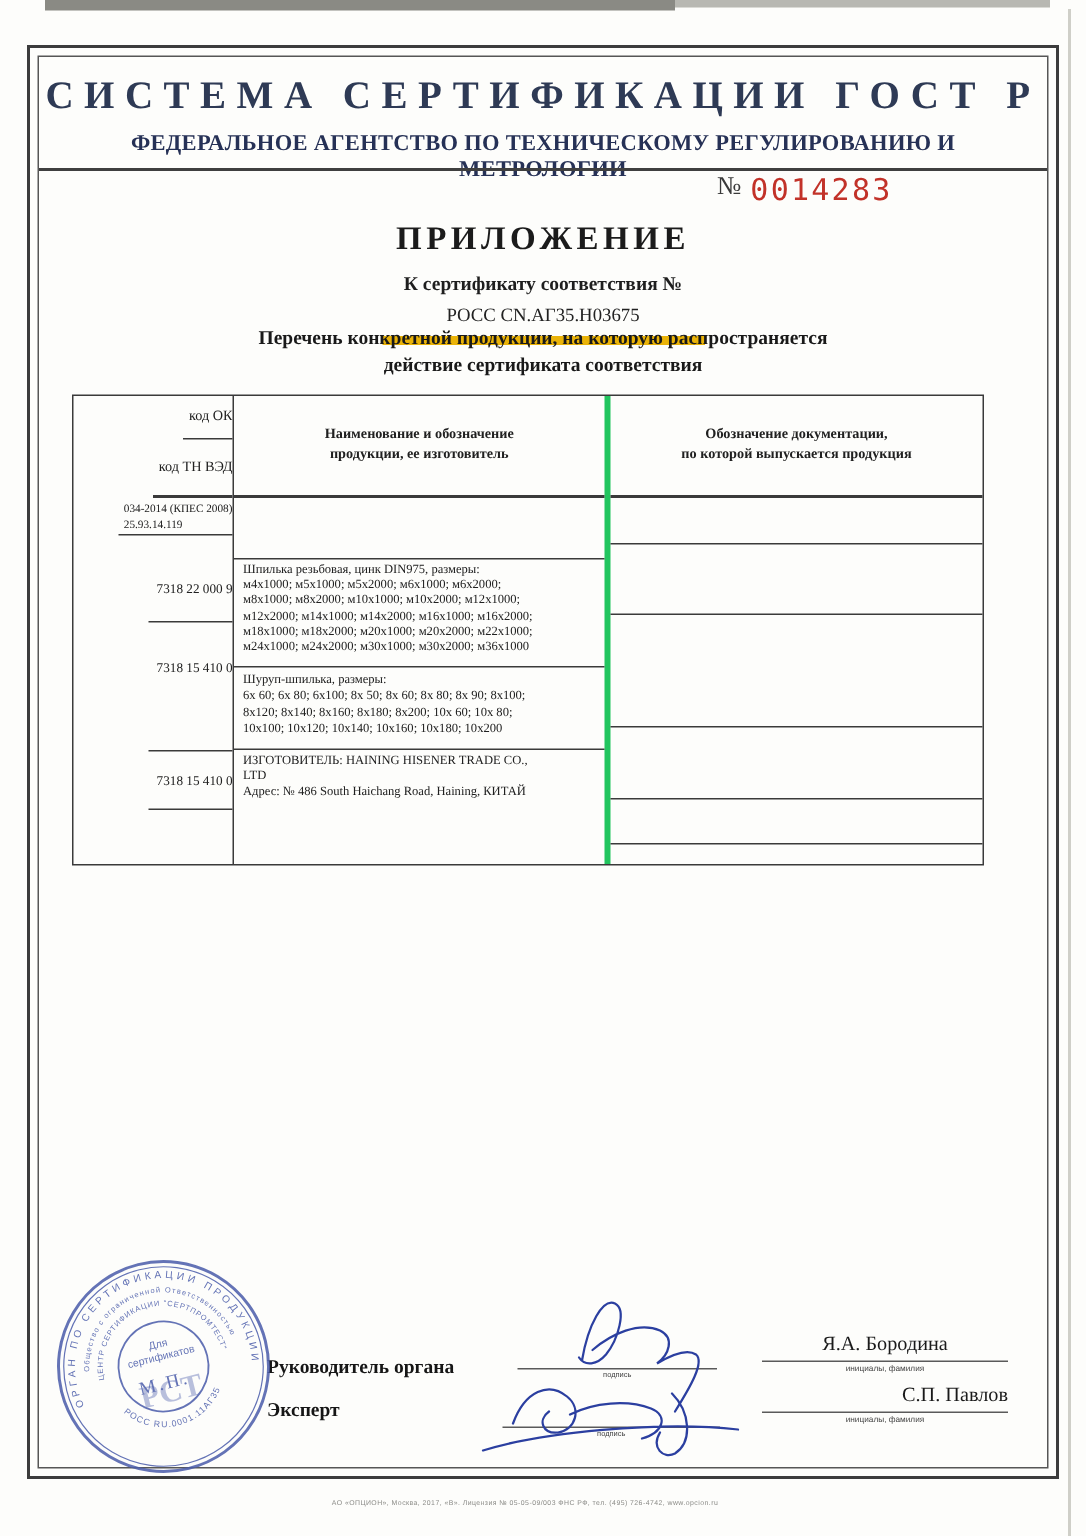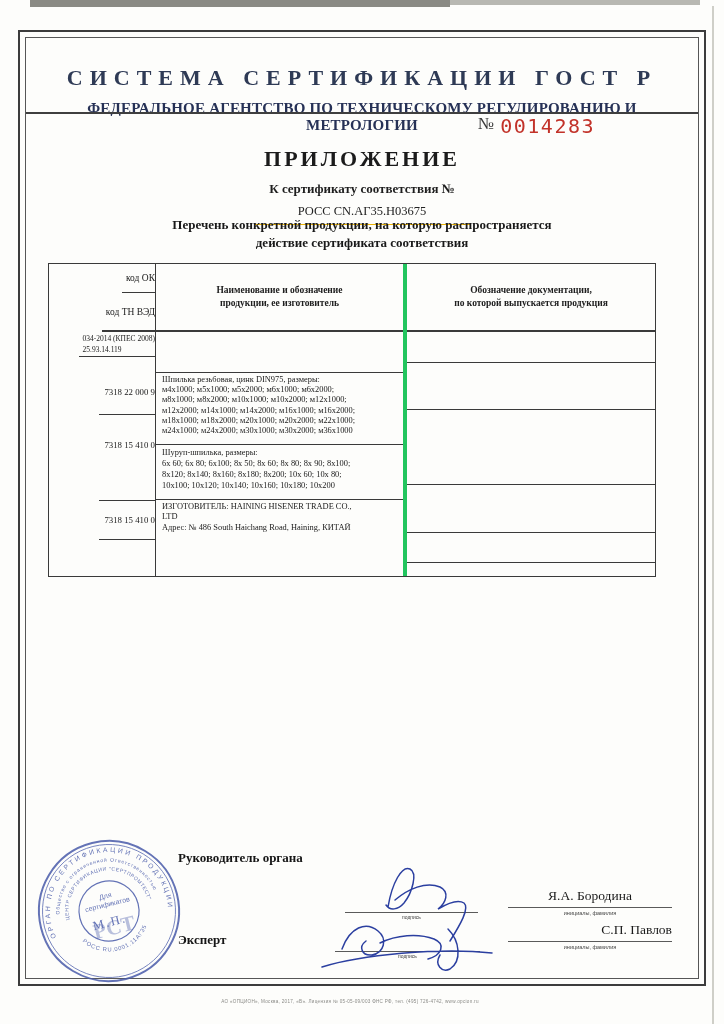--- a/index.html
+++ b/index.html
@@ -17,7 +17,7 @@
   .inner-frame { position:absolute; left:25px; top:37px; width:674px; height:942px; border:1px solid #565656; }
 
   .header-block { position:absolute; left:30px; top:49px; width:664px; text-align:center; }
-  .header-line1 { font-size:22px; font-weight:bold; letter-spacing:7px; color:#2e3a55;margin-top:16px; }
+  .header-line1 { font-size:26px; font-weight:bold; letter-spacing:7px; color:#2e3a55; }
   .header-line2 { margin-top:9px; font-size:15px; font-weight:bold; letter-spacing:.2px; color:#263156; }
   .header-rule { position:absolute; left:26px; top:112px; width:672px; height:2px; background:#3f3f3f; }
 

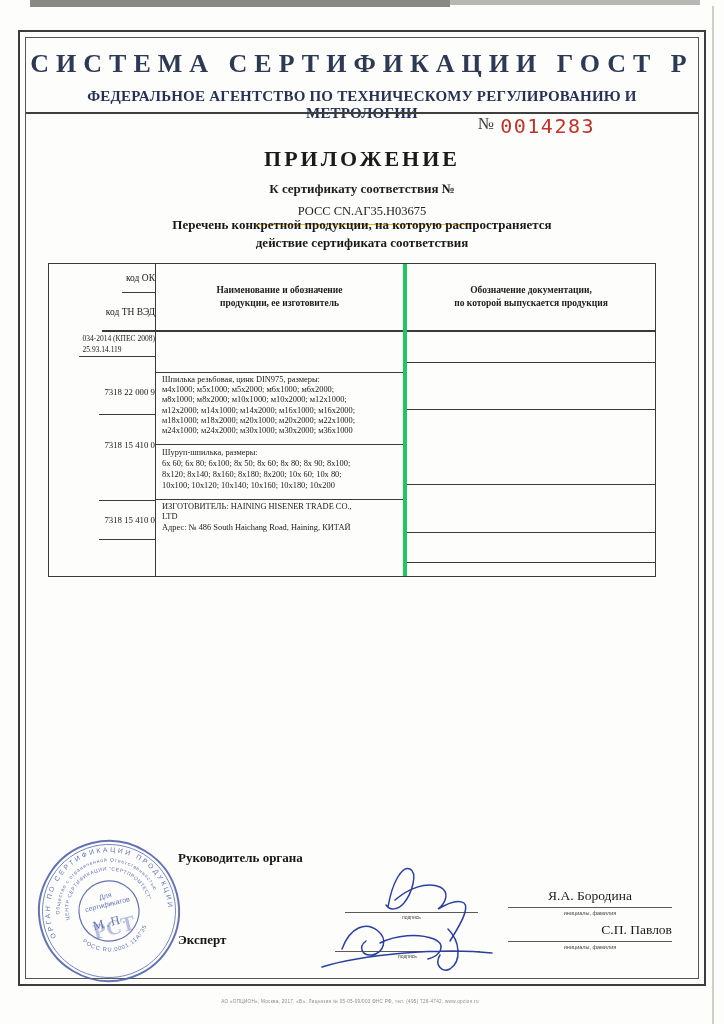--- a/index.html
+++ b/index.html
@@ -30,7 +30,7 @@
 
   .cert-line { position:absolute; left:30px; top:181px; width:664px; display:flex; justify-content:center; align-items:center; gap:8px;flex-direction:column; }
   .cert-label { font-size:13px; font-weight:600; color:#1e1e1e; padding-bottom:1px; }
-  .cert-value-box { width:215px; border-bottom:1px solid #eab308; text-align:center; }
+  .cert-value-box { width:215px; border-bottom:6px solid #eab308; text-align:center; }
   .cert-value { position:relative; top:-5px; font-size:12.5px; color:#222; }
 
   .subtitle { position:absolute; left:30px; top:216px; width:664px; text-align:center;

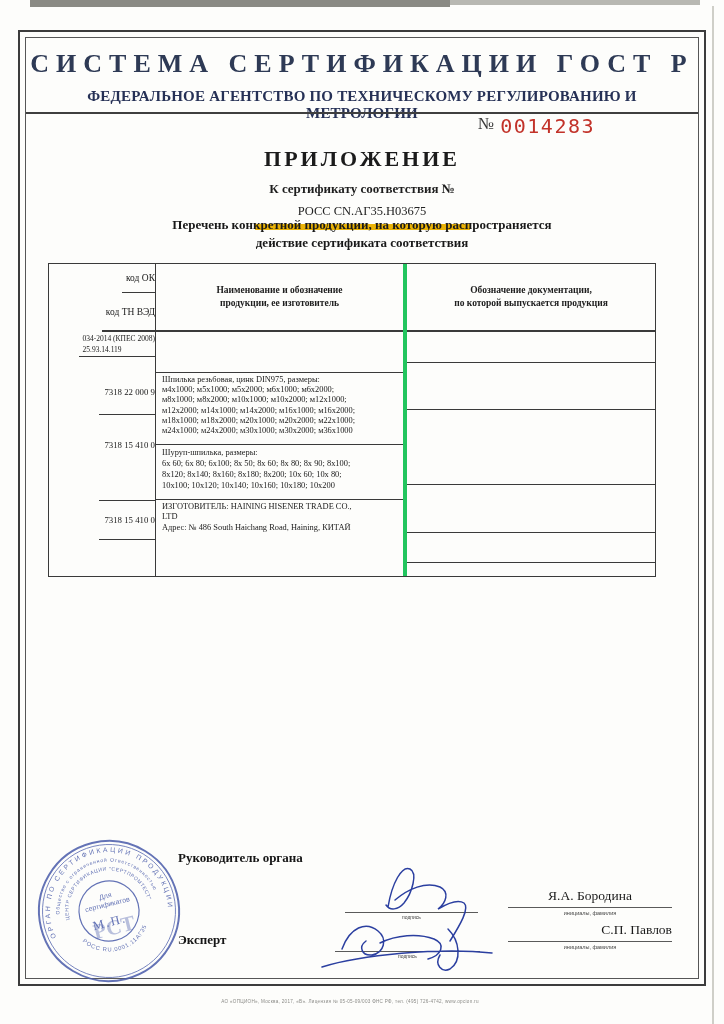--- a/index.html
+++ b/index.html
@@ -62,7 +62,7 @@
   .hfill{flex:1}
 
   
-  .role1 { position:absolute; left:178px; top:850px; font-size:13px; font-weight:bold; color:#161616; }
+  .role1 { position:absolute; left:178px; top:903px; font-size:13px; font-weight:bold; color:#161616; }
   .role2 { position:absolute; left:178px; top:932px; font-size:13px; font-weight:bold; color:#161616; }
   .sigline1 { position:absolute; left:345px; top:912px; width:133px; border-top:1px solid #5a5a5a; }
   .sigline2 { position:absolute; left:335px; top:951px; width:145px; border-top:1px solid #5a5a5a; }

